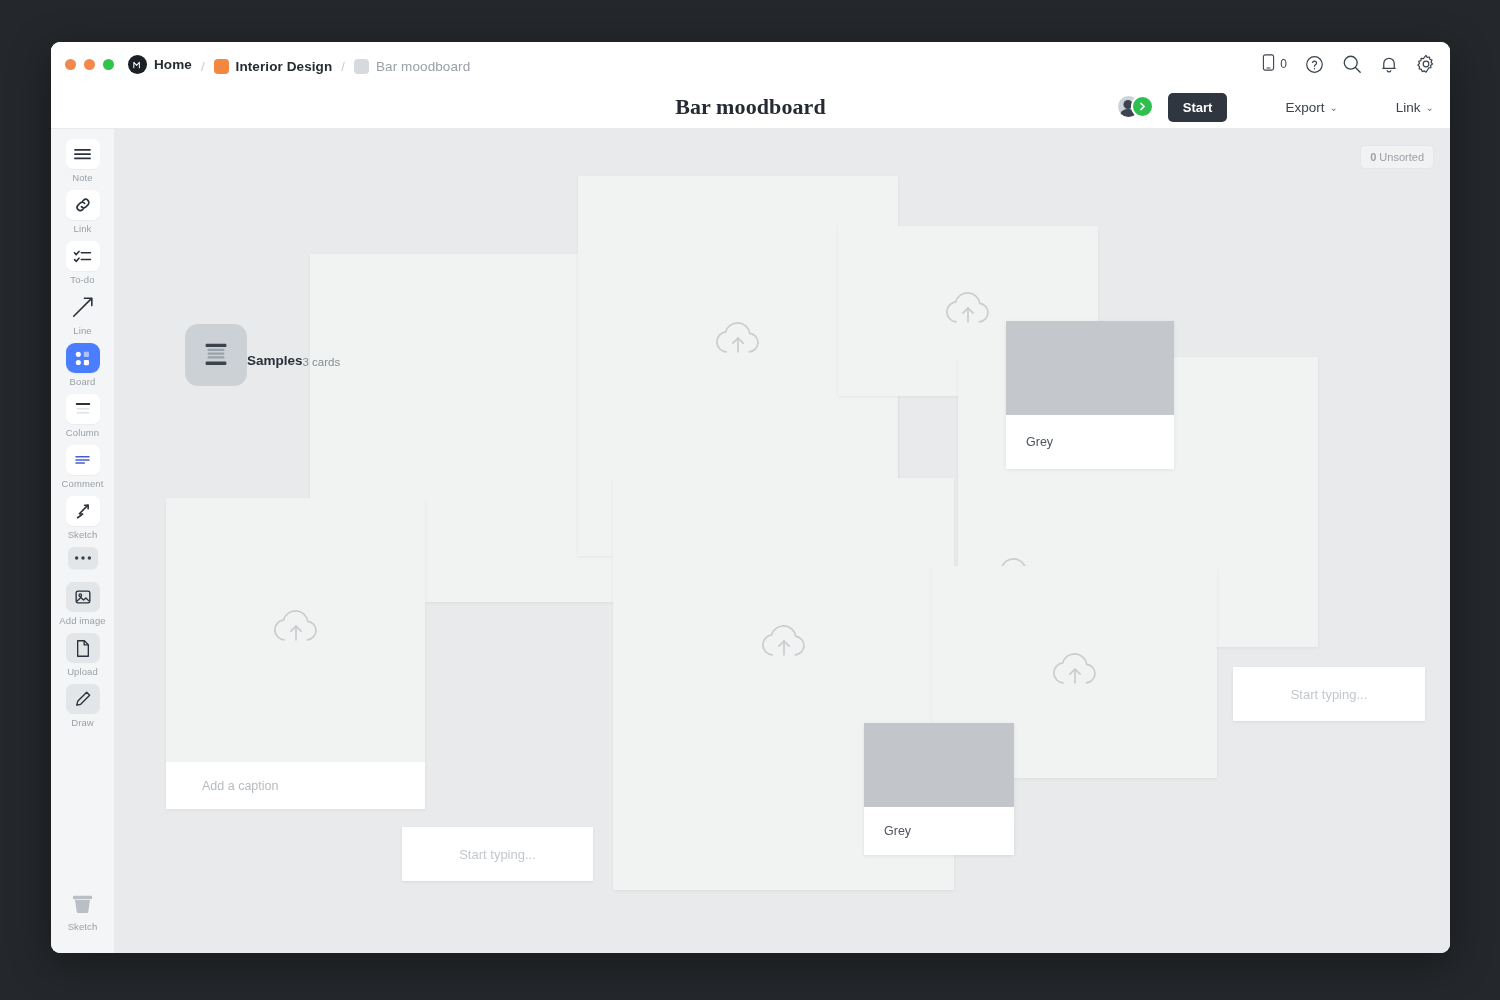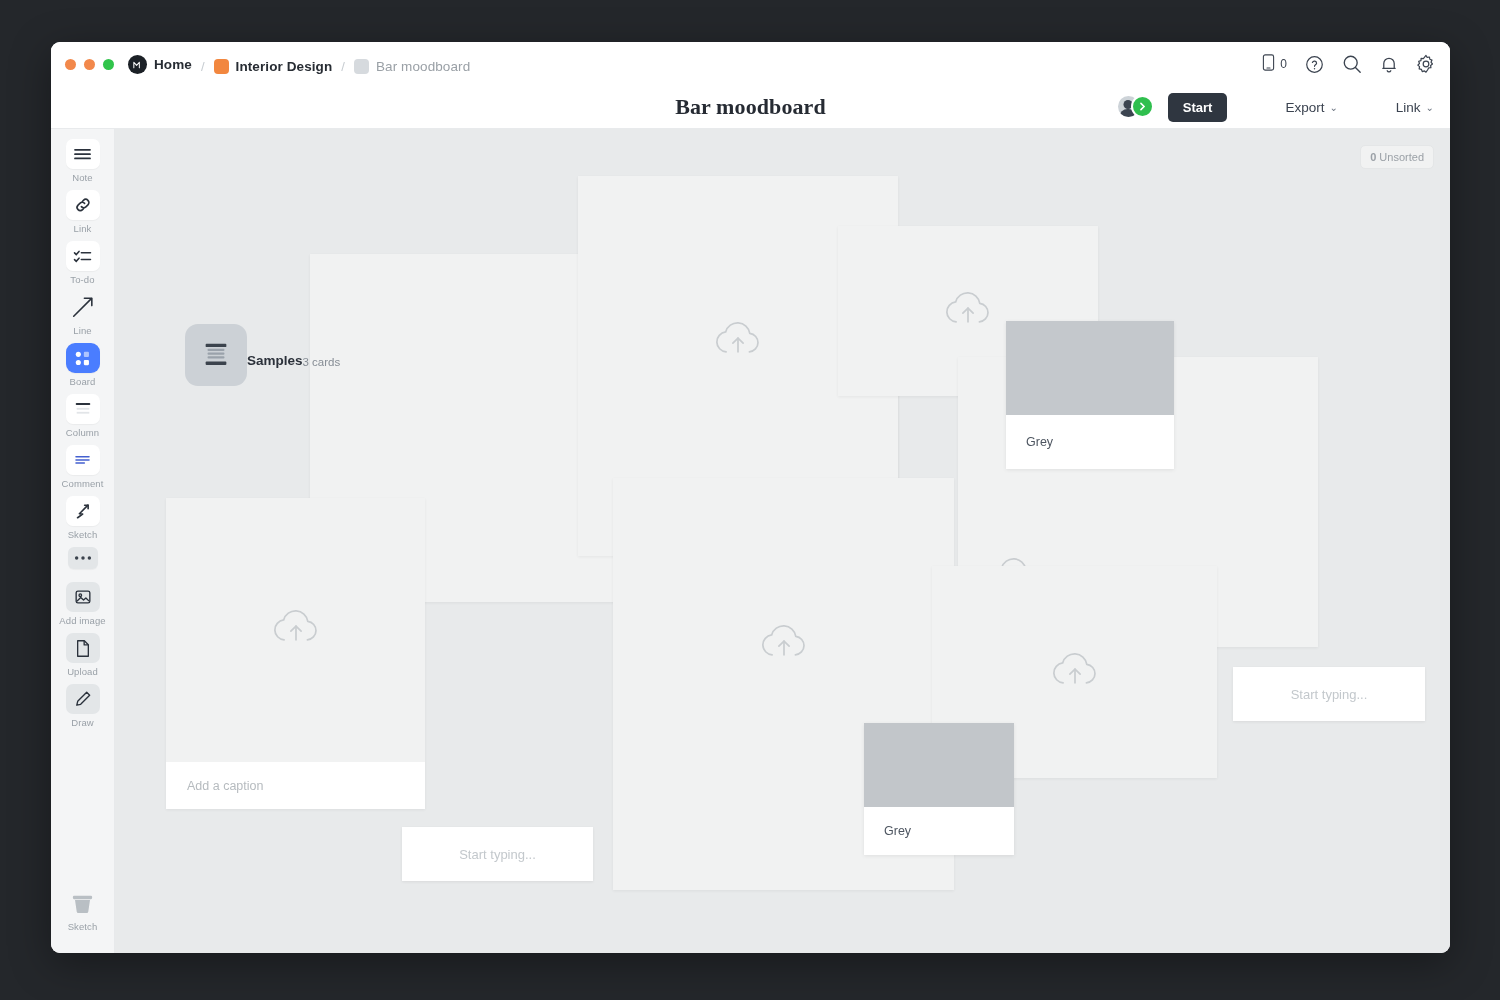--- a/index.html
+++ b/index.html
@@ -135,7 +135,7 @@
   }
   .caption-bar {
     position:absolute; left:0; right:0; bottom:0; height:47px; background:#fff;
-    display:flex; align-items:center; padding-left:21px;
+    display:flex; align-items:center; padding-left:36px;
     font-size:12.5px; color:#b6bbbf;
   }
   .typing {

